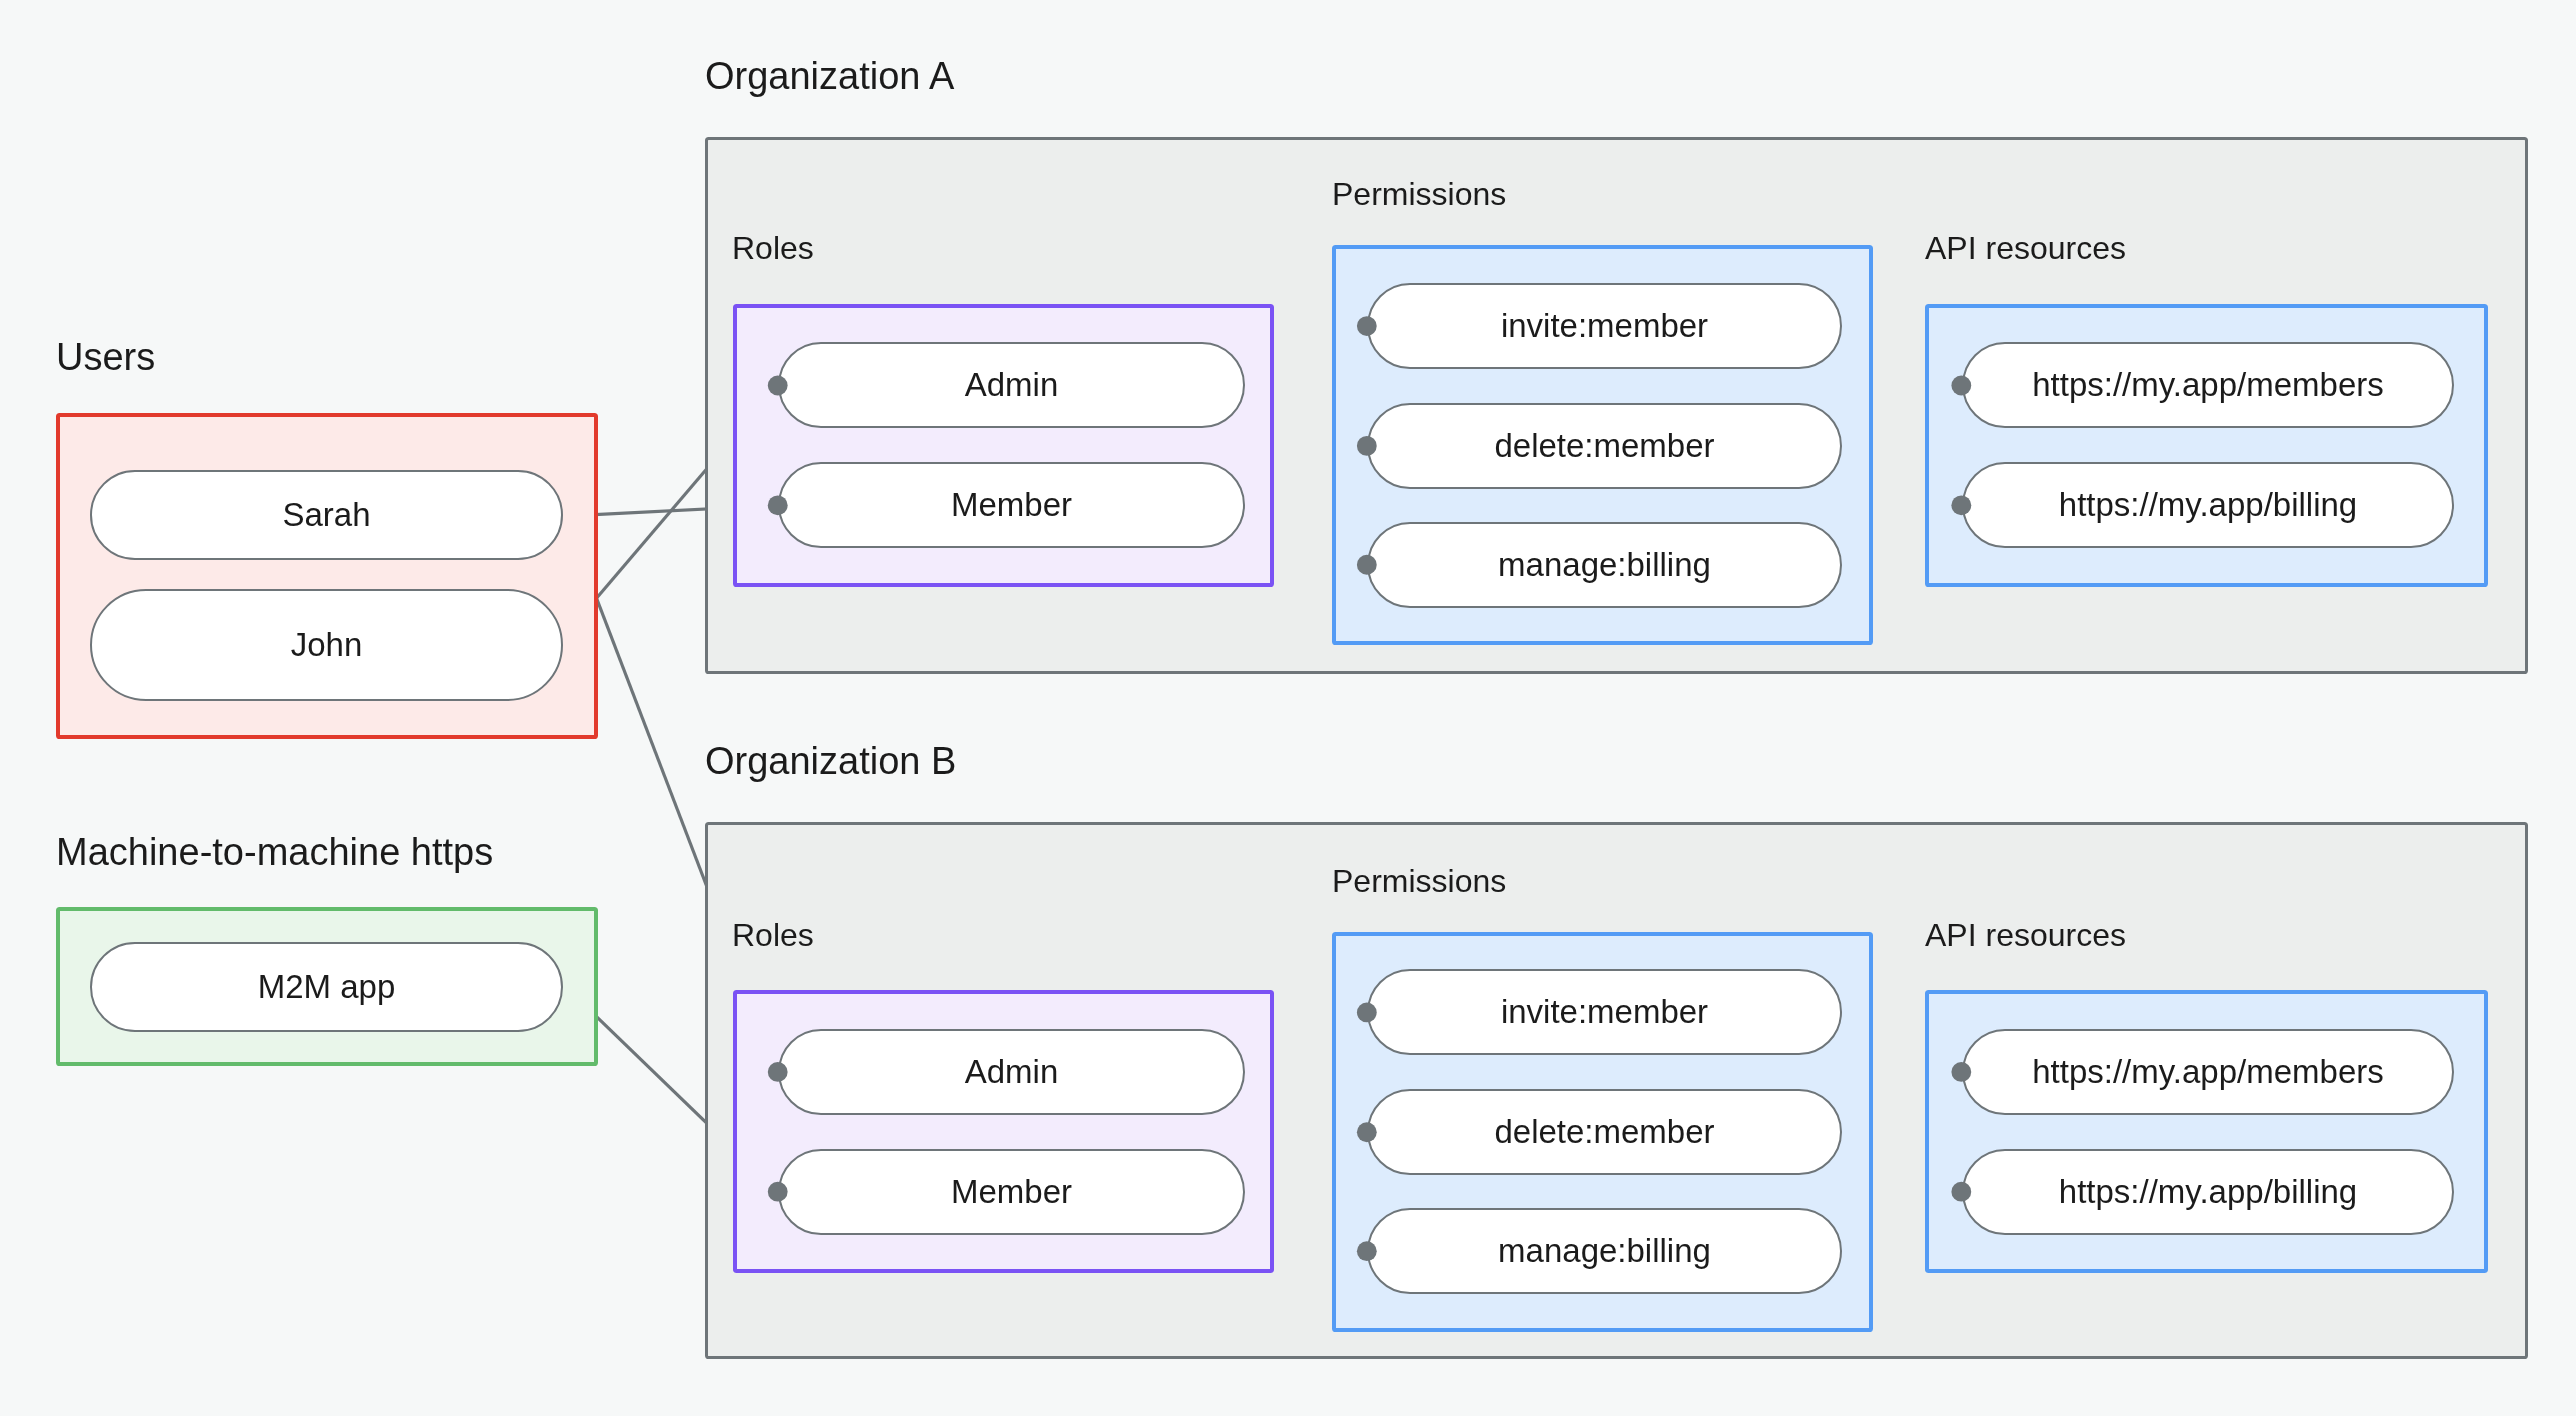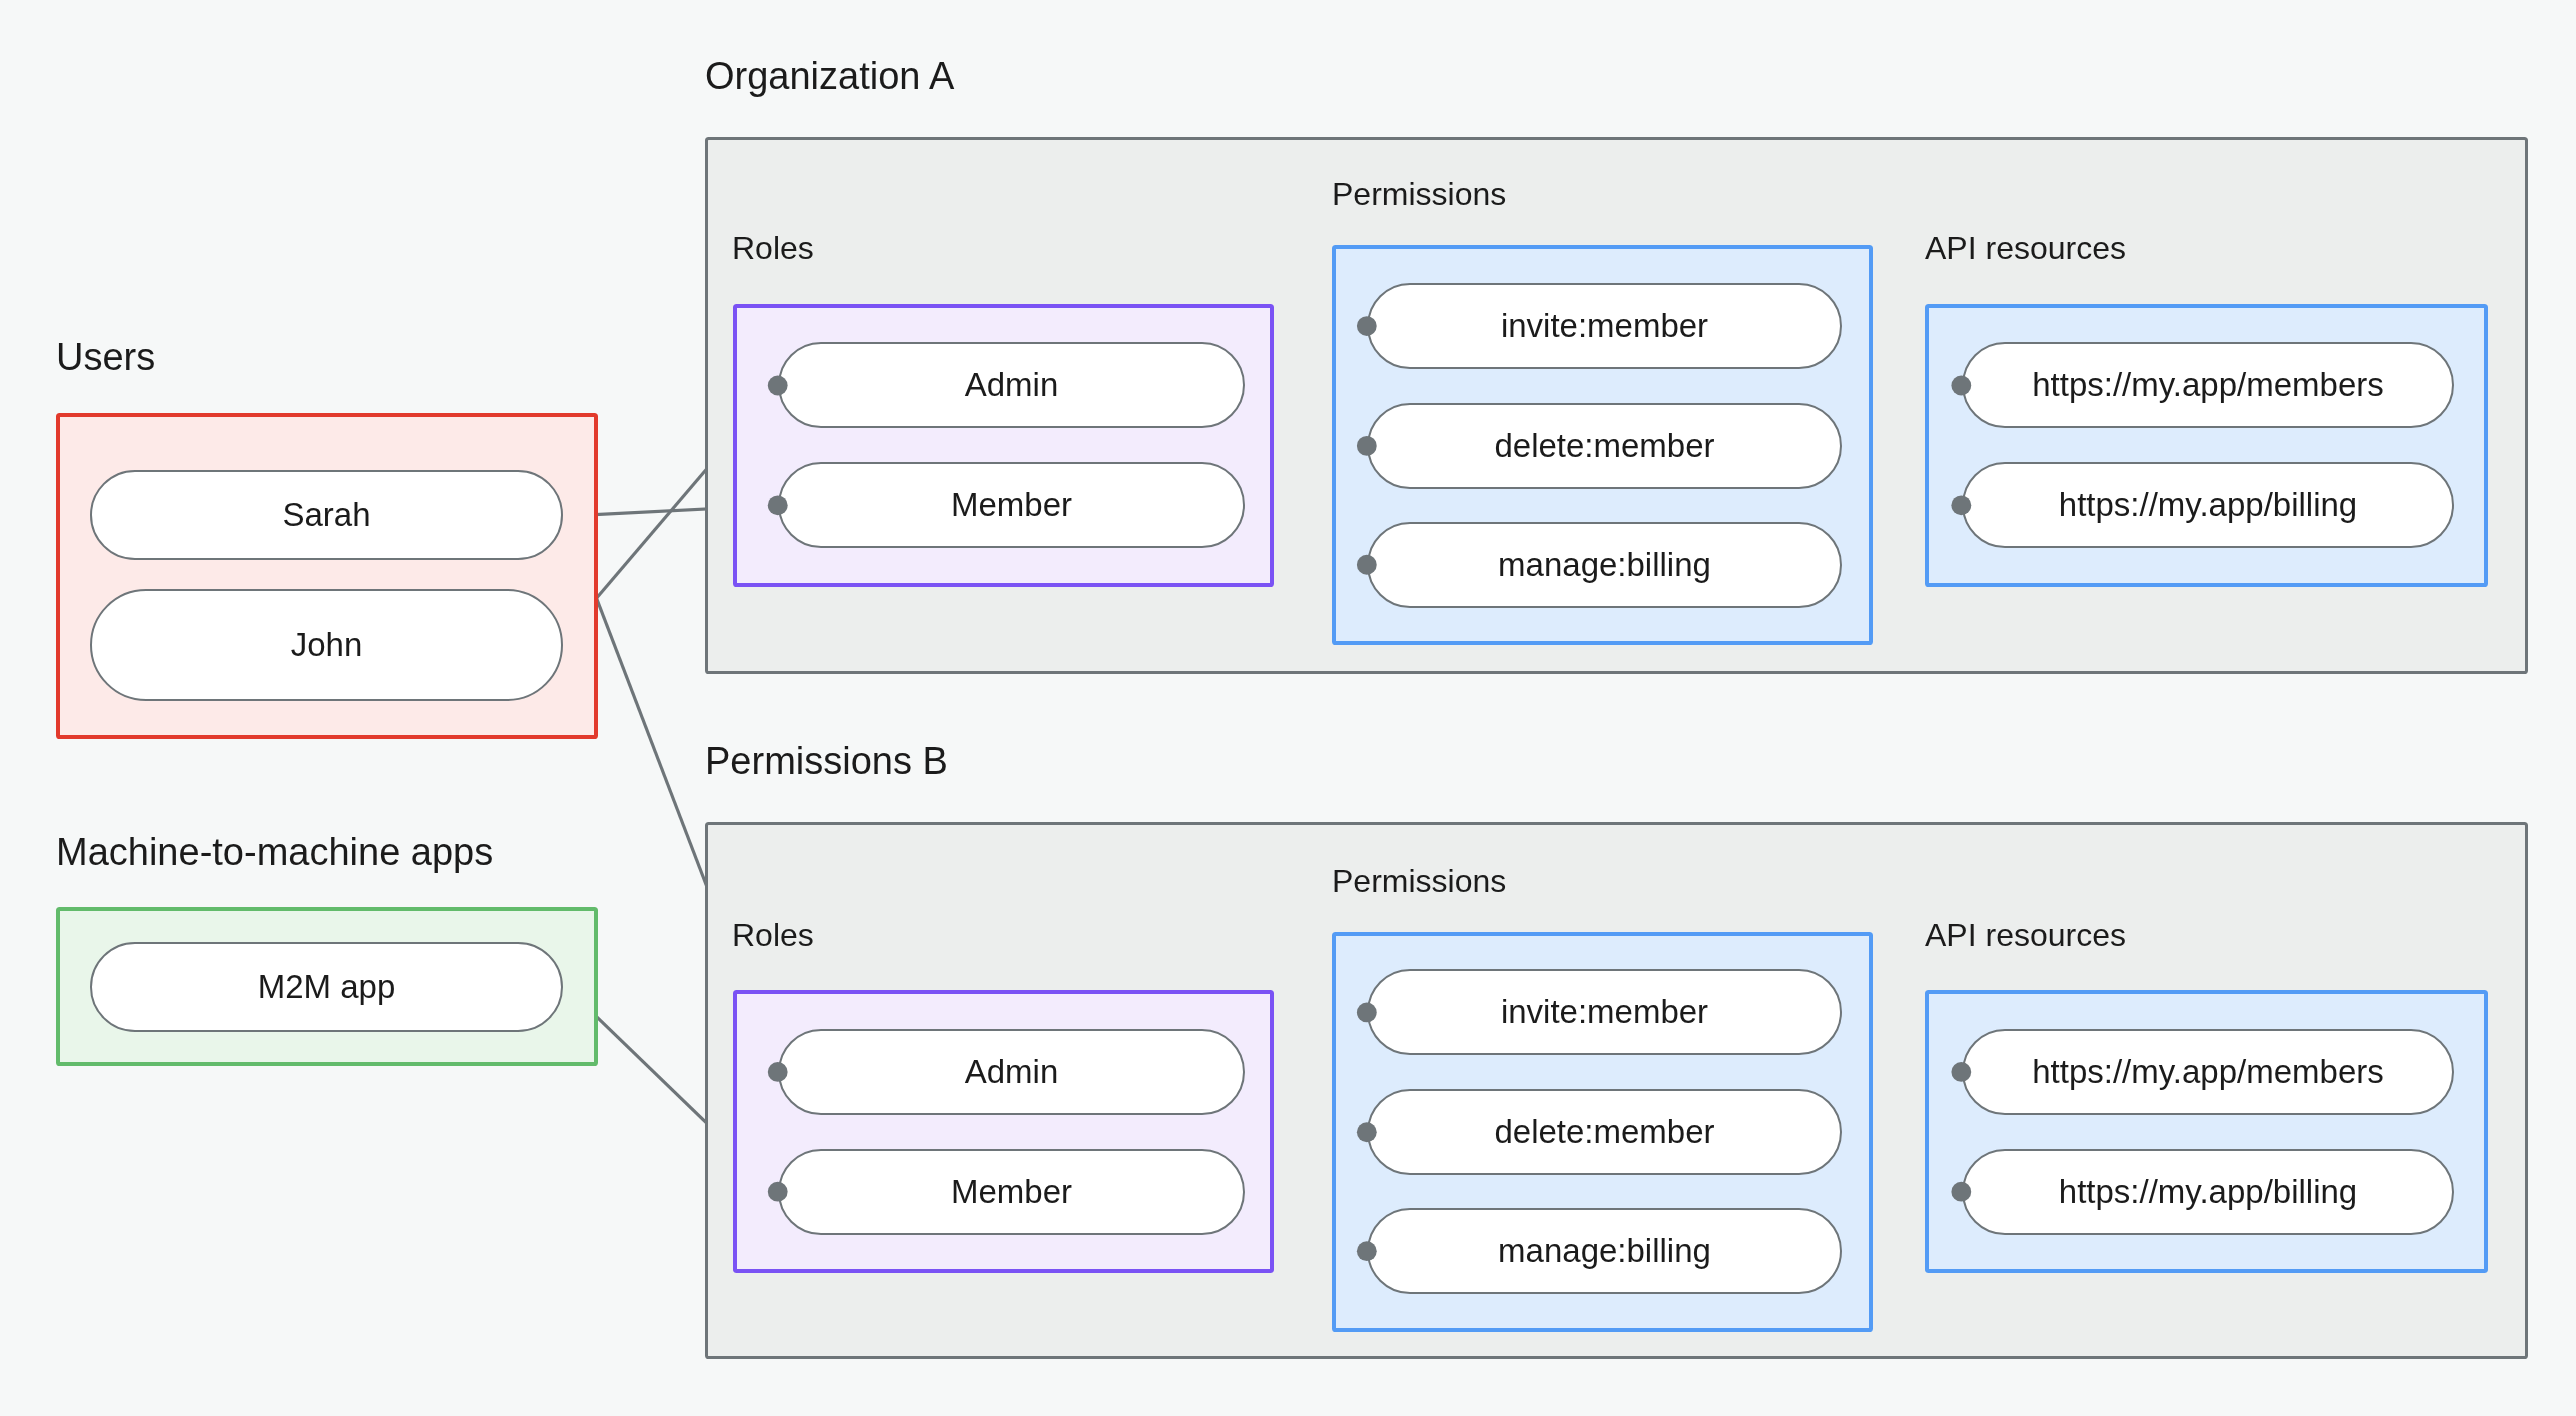--- a/index.html
+++ b/index.html
@@ -158,7 +158,7 @@
   <div class="pill" style="left:1962px; top:342px; width:492px; height:86px;">https://my.app/members</div>
   <div class="pill" style="left:1962px; top:462px; width:492px; height:86px;">https://my.app/billing</div>
 
-  <div class="section-title" style="left:705px; top:742px;">Permissions B</div>
+  <div class="section-title" style="left:705px; top:742px;">Organization B</div>
   <div class="group-box org-box" style="left:705px; top:822px; width:1823px; height:537px;"></div>
 
   <div class="section-title" style="left:732px; top:919px; font-size:32px;">Roles</div>

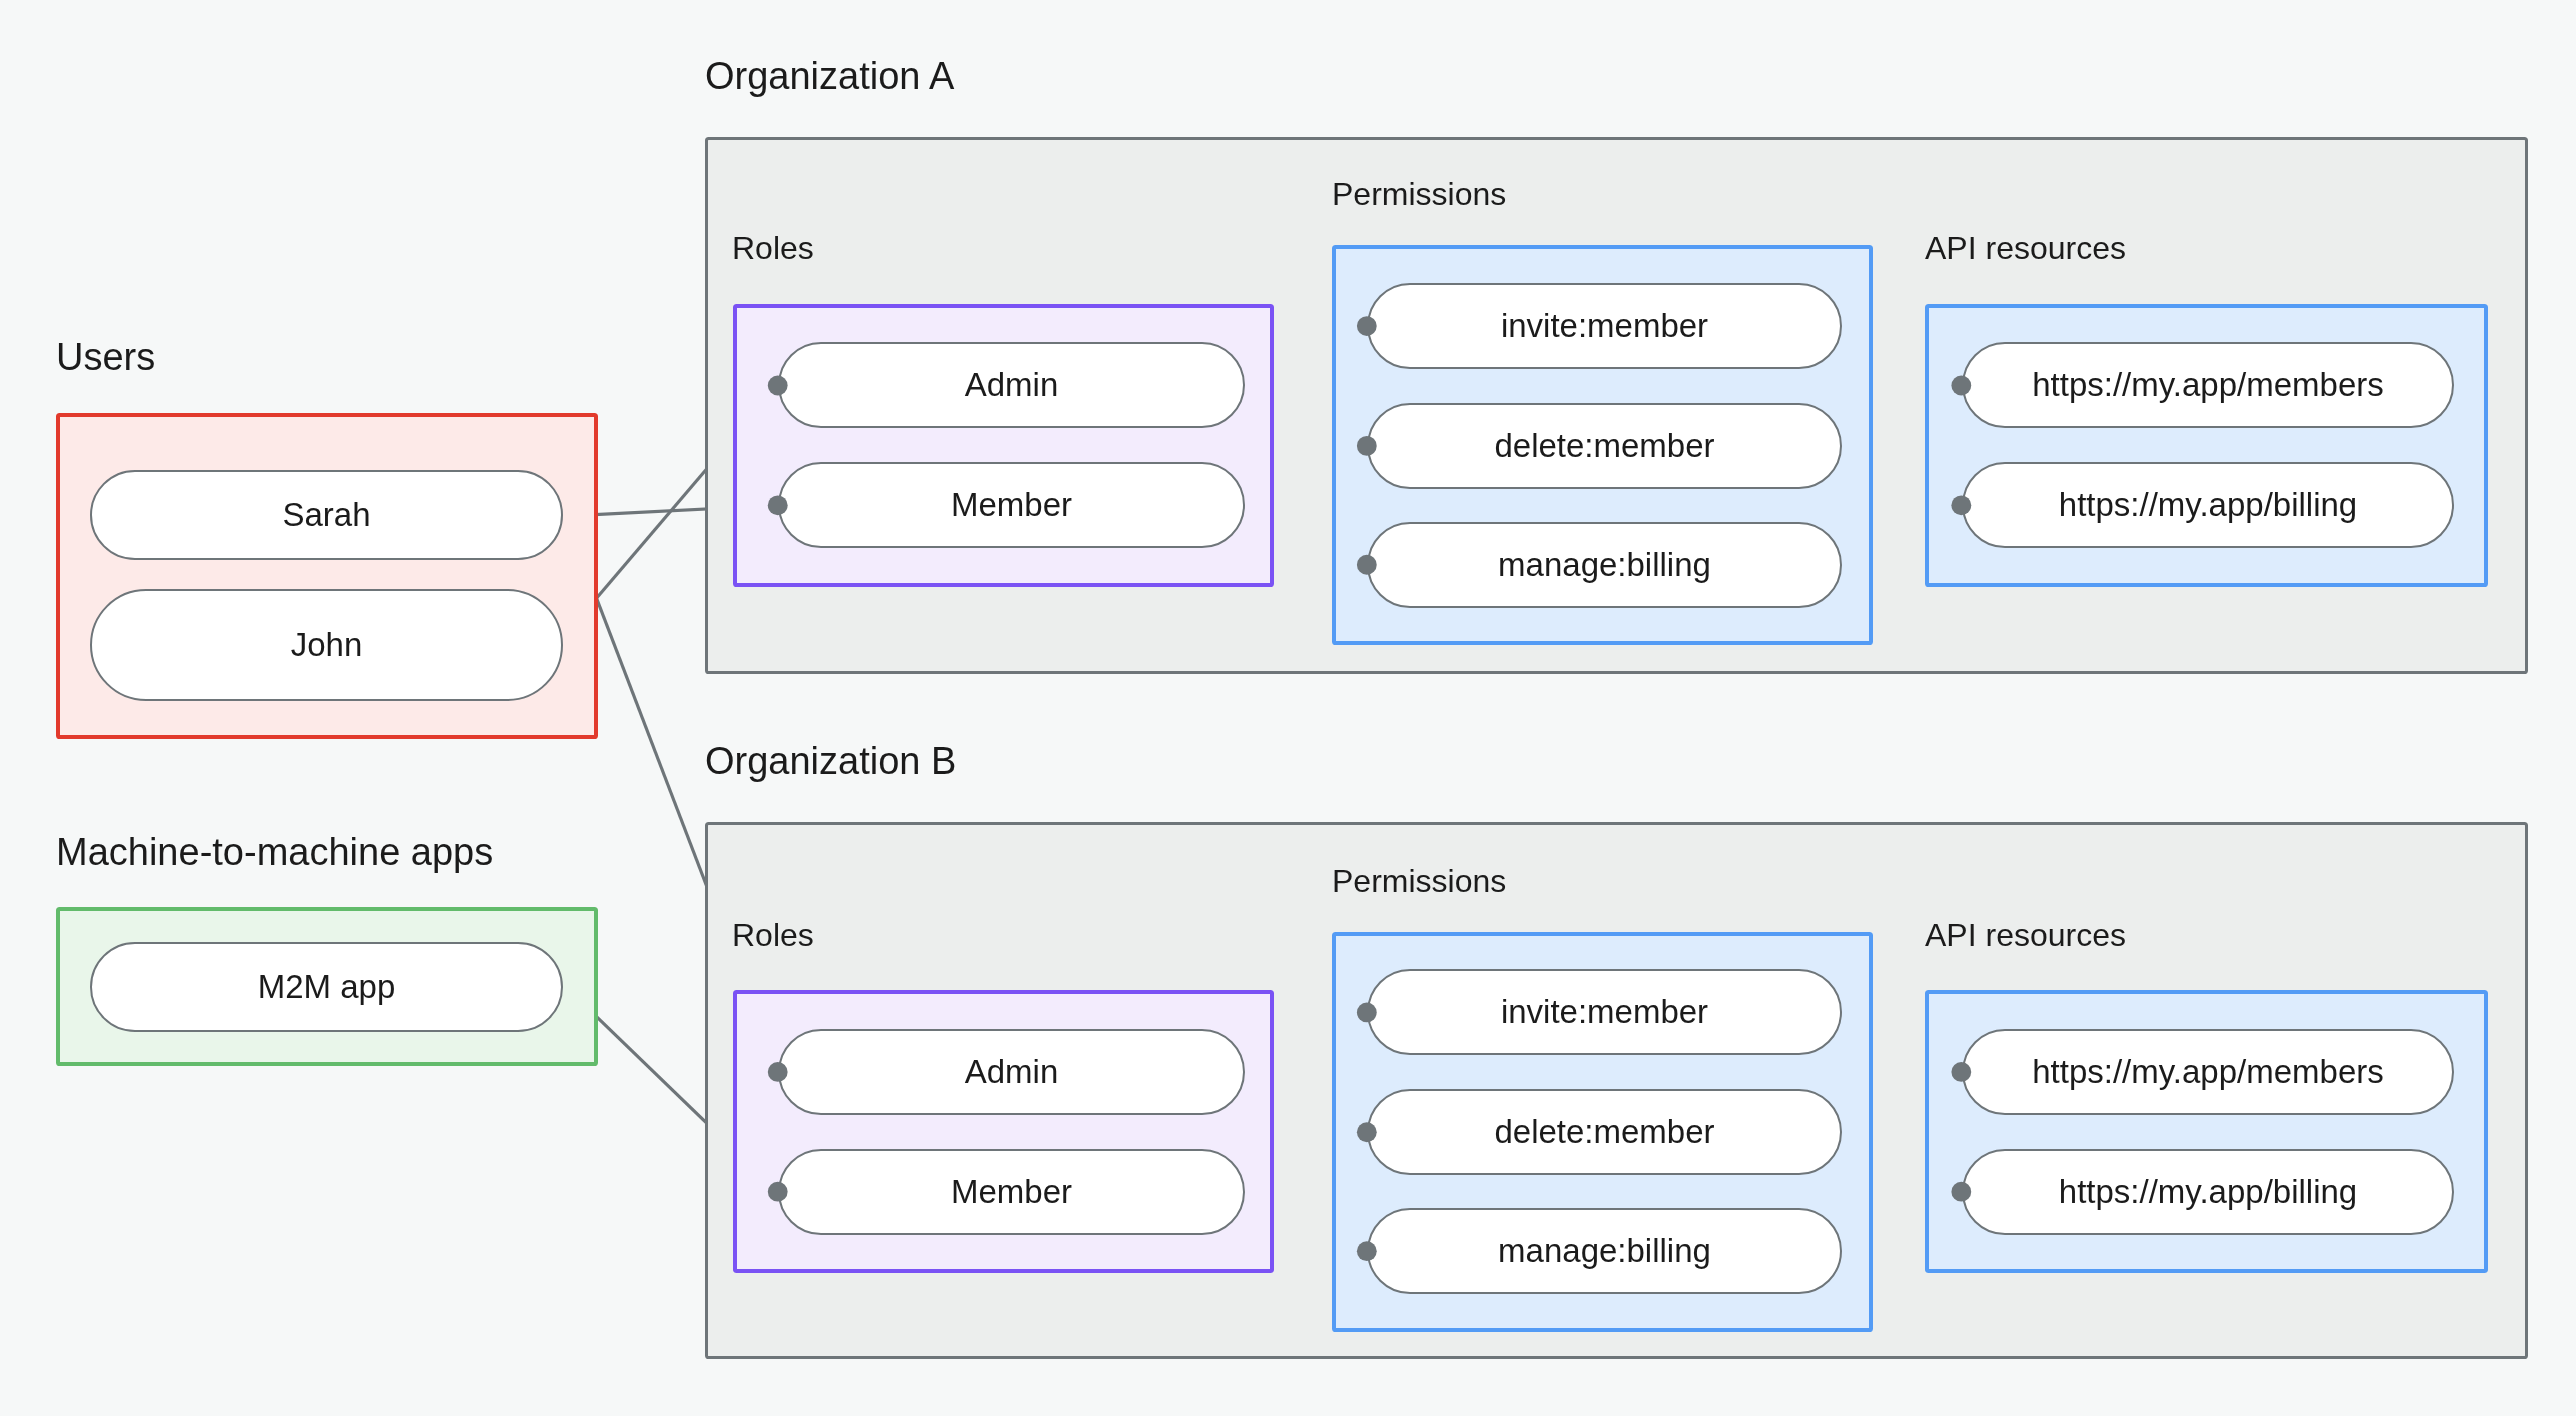--- a/index.html
+++ b/index.html
@@ -135,7 +135,7 @@
   <div class="pill" style="left:90px; top:470px; width:473px; height:90px;">Sarah</div>
   <div class="pill" style="left:90px; top:589px; width:473px; height:112px;">John</div>
 
-  <div class="section-title" style="left:56px; top:833px;">Machine-to-machine apps</div>
+  <div class="section-title" style="left:56px; top:833px;">Machine-to-machine https</div>
   <div class="group-box m2m-box" style="left:56px; top:907px; width:542px; height:159px;"></div>
   <div class="pill" style="left:90px; top:942px; width:473px; height:90px;">M2M app</div>
 

